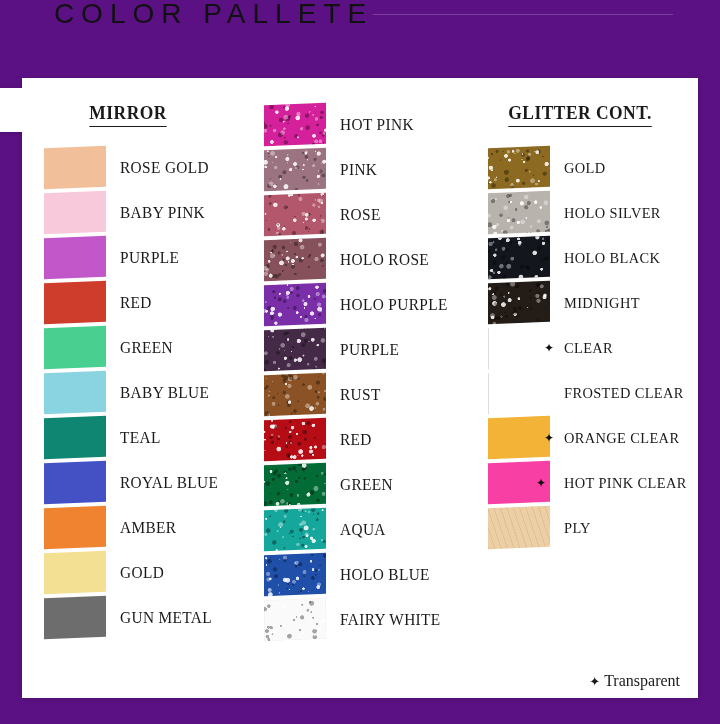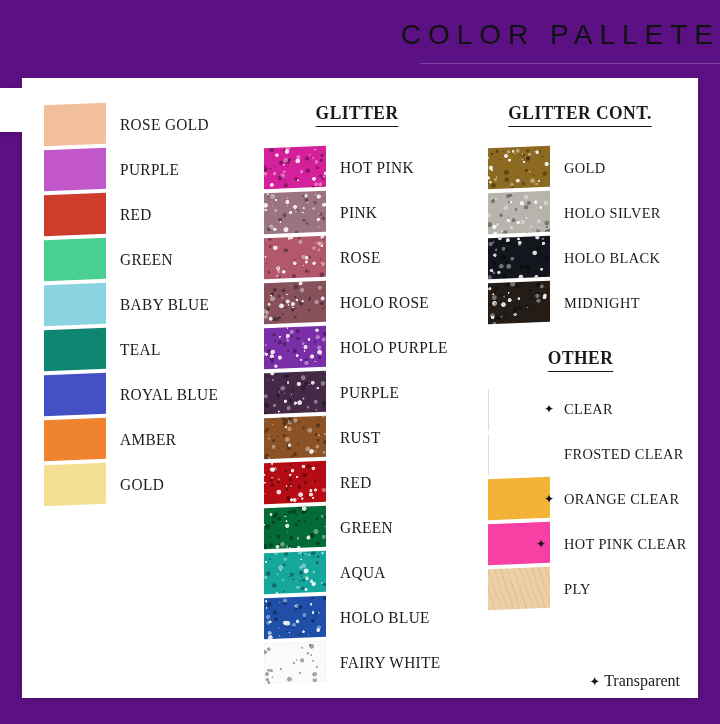--- a/index.html
+++ b/index.html
@@ -17,8 +17,7 @@
   .title-wrap {
     height: 84px;
     display: flex;
-    flex-direction: column;
-    align-items: flex-end;
+    align-items: flex-start;
     justify-content: center;
     position: relative;
   }

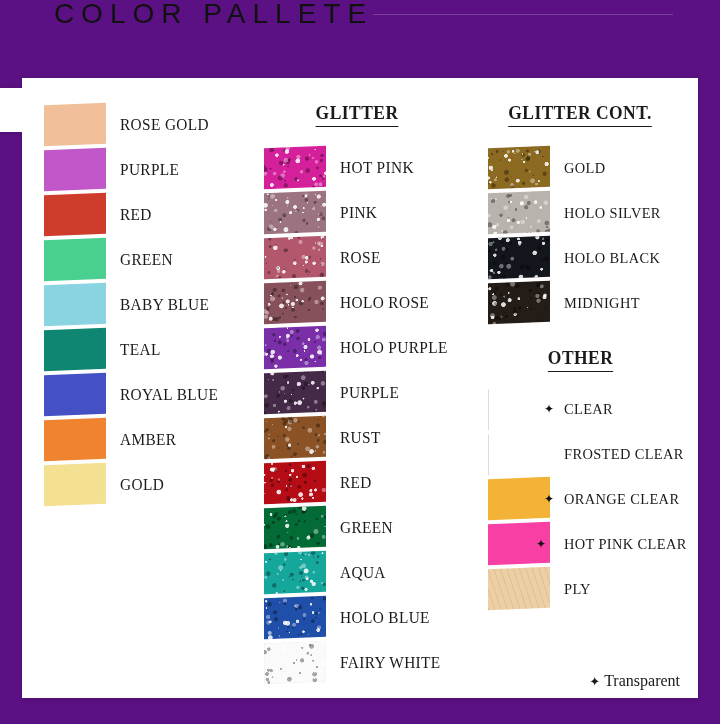--- a/index.html
+++ b/index.html
@@ -187,6 +187,7 @@
   <div class="card-inner">
     <div class="columns" id="columns-root">
         <div class="col col-mirror">
+          <div class="col-head"><span>MIRROR</span></div>
           <div class="row">
             <div class="swatch" style="background: rgb(241, 192, 155);"></div>
             <span class="label">ROSE GOLD</span>

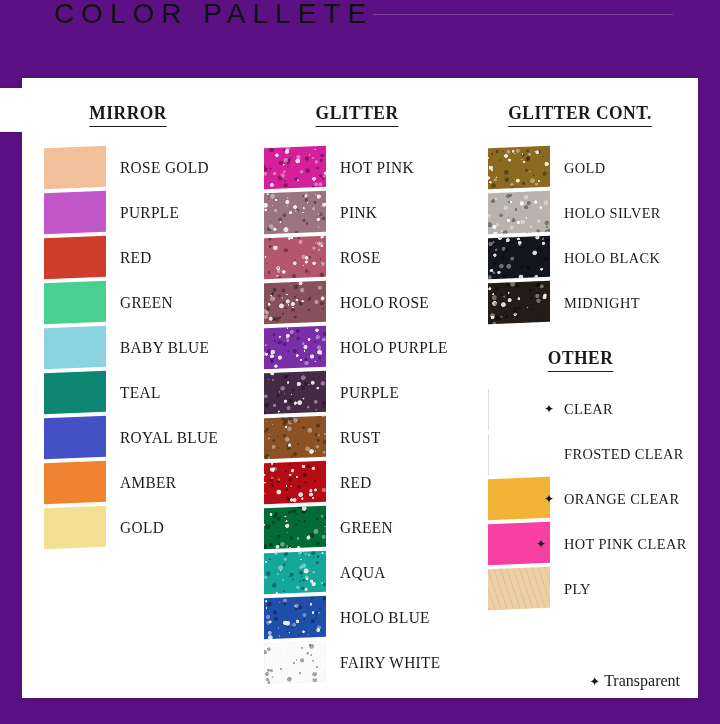--- a/index.html
+++ b/index.html
@@ -226,7 +226,6 @@
           </div>
         </div>
         <div class="col col-glitter">
-          <div class="col-head"><span>GLITTER</span></div>
           <div class="row">
             <div class="swatch" style="background: radial-gradient(circle at 54.5% 34.2%, rgba(255, 255, 255, 0.85) 0px, rgba(255, 255, 255, 0.85) 2px, rgba(0, 0, 0, 0) 2.7px), radial-gradient(circle at 12.7% 90.4%, rgba(255, 255, 255, 0.85) 0px, rgba(255, 255, 255, 0.85) 1.6px, rgba(0, 0, 0, 0) 2.2px), radial-gradient(circle at 51.9% 78.3%, rgba(0, 0, 0, 0.34) 0px, rgba(0, 0, 0, 0.34) 1.6px, rgba(0, 0, 0, 0) 2.2px), radial-gradient(circle at 41.3% 29.9%, rgba(0, 0, 0, 0.34) 0px, rgba(0, 0, 0, 0.34) 1.2px, rgba(0, 0, 0, 0) 1.6px), radial-gradient(circle at 1.9% 51.6%, rgba(0, 0, 0, 0.34) 0px, rgba(0, 0, 0, 0.34) 2.1px, rgba(0, 0, 0, 0) 2.8px), radial-gradient(circle at 95.4% 78.9%, rgba(0, 0, 0, 0.34) 0px, rgba(0, 0, 0, 0.34) 1.2px, rgba(0, 0, 0, 0) 1.6px), radial-gradient(circle at 79.9% 99.7%, rgba(0, 0, 0, 0.34) 0px, rgba(0, 0, 0, 0.34) 1.3px, rgba(0, 0, 0, 0) 1.8px), radial-gradient(circle at 31.9% 42.3%, rgba(255, 255, 255, 0.85) 0px, rgba(255, 255, 255, 0.85) 0.7px, rgba(0, 0, 0, 0) 0.9px), radial-gradient(circle at 35.3% 31.4%, rgba(255, 255, 255, 0.38) 0px, rgba(255, 255, 255, 0.38) 2px, rgba(0, 0, 0, 0) 2.7px), radial-gradient(circle at 37% 10.3%, rgba(255, 255, 255, 0.85) 0px, rgba(255, 255, 255, 0.85) 1.9px, rgba(0, 0, 0, 0) 2.6px), radial-gradient(circle at 69.3% 29.4%, rgba(0, 0, 0, 0.34) 0px, rgba(0, 0, 0, 0.34) 1.8px, rgba(0, 0, 0, 0) 2.4px), radial-gradient(circle at 38.1% 2.5%, rgba(255, 255, 255, 0.38) 0px, rgba(255, 255, 255, 0.38) 1.9px, rgba(0, 0, 0, 0) 2.6px), radial-gradient(circle at 79.4% 28.2%, rgba(255, 255, 255, 0.38) 0px, rgba(255, 255, 255, 0.38) 0.8px, rgba(0, 0, 0, 0) 1.1px), radial-gradient(circle at 80.7% 79.4%, rgba(255, 255, 255, 0.85) 0px, rgba(255, 255, 255, 0.85) 1.6px, rgba(0, 0, 0, 0) 2.2px), radial-gradient(circle at 70.5% 58.7%, rgba(0, 0, 0, 0.34) 0px, rgba(0, 0, 0, 0.34) 1.9px, rgba(0, 0, 0, 0) 2.6px), radial-gradient(circle at 73.5% 20.2%, rgba(255, 255, 255, 0.38) 0px, rgba(255, 255, 255, 0.38) 0.8px, rgba(0, 0, 0, 0) 1.1px), radial-gradient(circle at 32.9% 59.1%, rgba(255, 255, 255, 0.38) 0px, rgba(255, 255, 255, 0.38) 1.1px, rgba(0, 0, 0, 0) 1.5px), radial-gradient(circle at 99.3% 66.7%, rgba(255, 255, 255, 0.85) 0px, rgba(255, 255, 255, 0.85) 1.4px, rgba(0, 0, 0, 0) 1.9px), radial-gradient(circle at 86.2% 53%, rgba(0, 0, 0, 0.34) 0px, rgba(0, 0, 0, 0.34) 1.2px, rgba(0, 0, 0, 0) 1.6px), radial-gradient(circle at 92.5% 35.1%, rgba(0, 0, 0, 0.34) 0px, rgba(0, 0, 0, 0.34) 1.4px, rgba(0, 0, 0, 0) 1.9px), radial-gradient(circle at 91% 93.3%, rgba(255, 255, 255, 0.38) 0px, rgba(255, 255, 255, 0.38) 1.6px, rgba(0, 0, 0, 0) 2.2px), radial-gradient(circle at 84.1% 93.1%, rgba(255, 255, 255, 0.38) 0px, rgba(255, 255, 255, 0.38) 1.6px, rgba(0, 0, 0, 0) 2.2px), radial-gradient(circle at 26.2% 74%, rgba(0, 0, 0, 0.34) 0px, rgba(0, 0, 0, 0.34) 2.1px, rgba(0, 0, 0, 0) 2.8px), radial-gradient(circle at 12.3% 5.1%, rgba(0, 0, 0, 0.34) 0px, rgba(0, 0, 0, 0.34) 2px, rgba(0, 0, 0, 0) 2.7px), radial-gradient(circle at 33.8% 7.4%, rgba(0, 0, 0, 0.34) 0px, rgba(0, 0, 0, 0.34) 1.4px, rgba(0, 0, 0, 0) 1.9px), radial-gradient(circle at 0.6% 42.6%, rgba(0, 0, 0, 0.34) 0px, rgba(0, 0, 0, 0.34) 0.9px, rgba(0, 0, 0, 0) 1.2px), radial-gradient(circle at 29.9% 68.7%, rgba(255, 255, 255, 0.38) 0px, rgba(255, 255, 255, 0.38) 1.9px, rgba(0, 0, 0, 0) 2.6px), radial-gradient(circle at 2.1% 62.3%, rgba(255, 255, 255, 0.38) 0px, rgba(255, 255, 255, 0.38) 1.6px, rgba(0, 0, 0, 0) 2.2px), radial-gradient(circle at 82.4% 7.4%, rgba(255, 255, 255, 0.85) 0px, rgba(255, 255, 255, 0.85) 0.5px, rgba(0, 0, 0, 0) 0.7px), radial-gradient(circle at 10.5% 50.8%, rgba(0, 0, 0, 0.34) 0px, rgba(0, 0, 0, 0.34) 0.9px, rgba(0, 0, 0, 0) 1.2px), radial-gradient(circle at 55.5% 24.7%, rgba(255, 255, 255, 0.38) 0px, rgba(255, 255, 255, 0.38) 1.8px, rgba(0, 0, 0, 0) 2.4px), radial-gradient(circle at 38.3% 35.2%, rgba(0, 0, 0, 0.34) 0px, rgba(0, 0, 0, 0.34) 2.1px, rgba(0, 0, 0, 0) 2.8px), radial-gradient(circle at 20.8% 18.2%, rgba(255, 255, 255, 0.85) 0px, rgba(255, 255, 255, 0.85) 1.5px, rgba(0, 0, 0, 0) 2px), radial-gradient(circle at 60.8% 61.2%, rgba(255, 255, 255, 0.38) 0px, rgba(255, 255, 255, 0.38) 1.4px, rgba(0, 0, 0, 0) 1.9px), radial-gradient(circle at 35% 92.7%, rgba(0, 0, 0, 0.34) 0px, rgba(0, 0, 0, 0.34) 1.8px, rgba(0, 0, 0, 0) 2.4px), radial-gradient(circle at 27.3% 37.3%, rgba(0, 0, 0, 0.34) 0px, rgba(0, 0, 0, 0.34) 1.8px, rgba(0, 0, 0, 0) 2.4px), radial-gradient(circle at 84.6% 38.4%, rgba(255, 255, 255, 0.38) 0px, rgba(255, 255, 255, 0.38) 1.5px, rgba(0, 0, 0, 0) 2px), radial-gradient(circle at 39% 46.4%, rgba(0, 0, 0, 0.34) 0px, rgba(0, 0, 0, 0.34) 0.7px, rgba(0, 0, 0, 0) 0.9px), radial-gradient(circle at 96.8% 75%, rgba(255, 255, 255, 0.38) 0px, rgba(255, 255, 255, 0.38) 1.1px, rgba(0, 0, 0, 0) 1.5px), radial-gradient(circle at 93.6% 23%, rgba(0, 0, 0, 0.34) 0px, rgba(0, 0, 0, 0.34) 1.5px, rgba(0, 0, 0, 0) 2px), radial-gradient(circle at 17.2% 63.1%, rgba(255, 255, 255, 0.38) 0px, rgba(255, 255, 255, 0.38) 1.5px, rgba(0, 0, 0, 0) 2px), radial-gradient(circle at 95.9% 97.9%, rgba(0, 0, 0, 0.34) 0px, rgba(0, 0, 0, 0.34) 0.6px, rgba(0, 0, 0, 0) 0.8px), radial-gradient(circle at 54.4% 81.6%, rgba(255, 255, 255, 0.85) 0px, rgba(255, 255, 255, 0.85) 0.9px, rgba(0, 0, 0, 0) 1.2px), radial-gradient(circle at 36% 9.4%, rgba(0, 0, 0, 0.34) 0px, rgba(0, 0, 0, 0.34) 0.5px, rgba(0, 0, 0, 0) 0.7px), radial-gradient(circle at 91.3% 72.6%, rgba(0, 0, 0, 0.34) 0px, rgba(0, 0, 0, 0.34) 1.2px, rgba(0, 0, 0, 0) 1.6px), radial-gradient(circle at 33.8% 81.1%, rgba(0, 0, 0, 0.34) 0px, rgba(0, 0, 0, 0.34) 0.8px, rgba(0, 0, 0, 0) 1.1px), linear-gradient(rgb(212, 32, 154), rgb(212, 32, 154));"></div>
             <span class="label">HOT PINK</span>

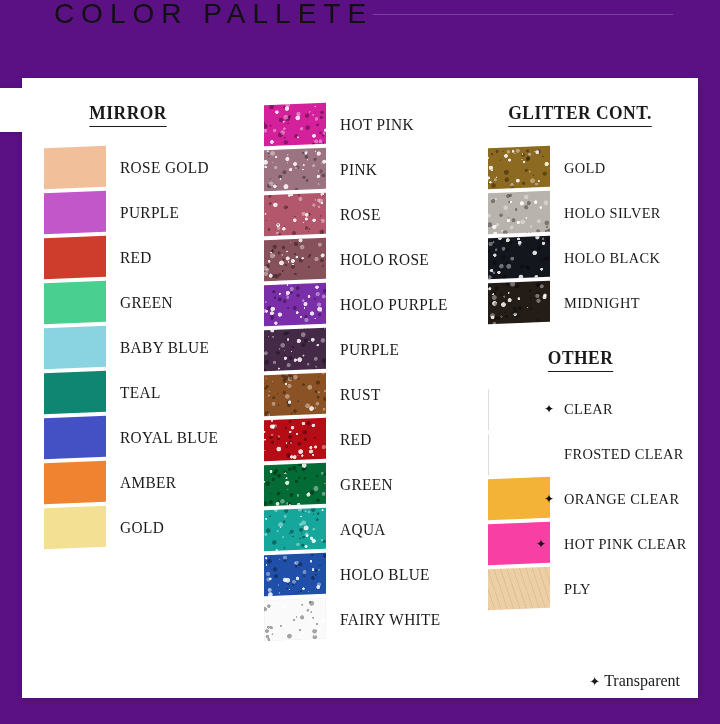--- a/index.html
+++ b/index.html
@@ -193,6 +193,10 @@
             <span class="label">ROSE GOLD</span>
           </div>
           <div class="row">
+            <div class="swatch" style="background: rgb(247, 201, 218);"></div>
+            <span class="label">BABY PINK</span>
+          </div>
+          <div class="row">
             <div class="swatch" style="background: rgb(194, 87, 202);"></div>
             <span class="label">PURPLE</span>
           </div>

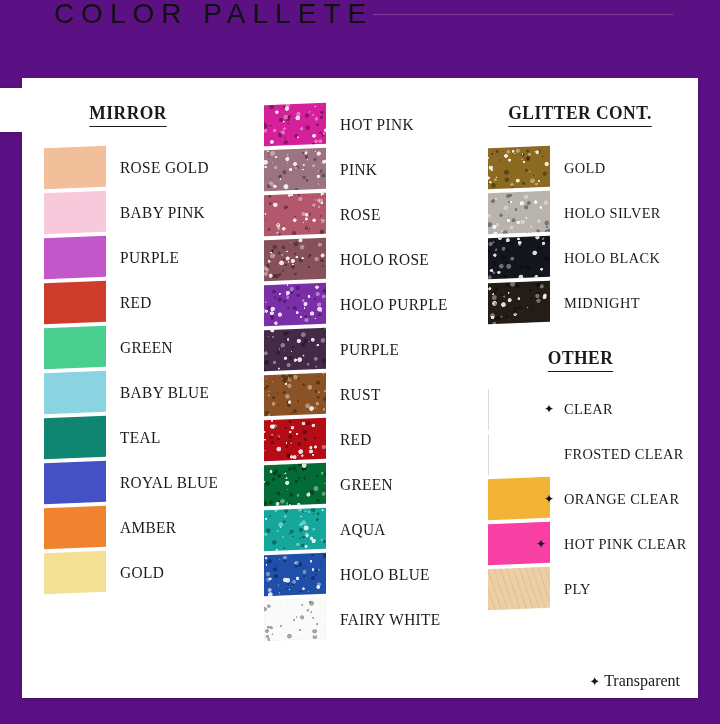--- a/index.html
+++ b/index.html
@@ -297,7 +297,6 @@
             <div class="swatch" style="background: radial-gradient(circle at 8.4% 27.5%, rgba(255, 255, 255, 0.85) 0px, rgba(255, 255, 255, 0.85) 0.8px, rgba(0, 0, 0, 0) 1.1px), radial-gradient(circle at 7.6% 84%, rgba(255, 255, 255, 0.85) 0px, rgba(255, 255, 255, 0.85) 1.5px, rgba(0, 0, 0, 0) 2px), radial-gradient(circle at 24.9% 53.7%, rgba(255, 255, 255, 0.85) 0px, rgba(255, 255, 255, 0.85) 2px, rgba(0, 0, 0, 0) 2.7px), radial-gradient(circle at 7.2% 79.7%, rgba(255, 255, 255, 0.38) 0px, rgba(255, 255, 255, 0.38) 2.1px, rgba(0, 0, 0, 0) 2.8px), radial-gradient(circle at 86.6% 12.8%, rgba(255, 255, 255, 0.38) 0px, rgba(255, 255, 255, 0.38) 1.7px, rgba(0, 0, 0, 0) 2.3px), radial-gradient(circle at 69.4% 66.4%, rgba(0, 0, 0, 0.34) 0px, rgba(0, 0, 0, 0.34) 0.9px, rgba(0, 0, 0, 0) 1.2px), radial-gradient(circle at 91.2% 39.3%, rgba(255, 255, 255, 0.85) 0px, rgba(255, 255, 255, 0.85) 1.7px, rgba(0, 0, 0, 0) 2.3px), radial-gradient(circle at 39.8% 4.5%, rgba(255, 255, 255, 0.38) 0px, rgba(255, 255, 255, 0.38) 2.1px, rgba(0, 0, 0, 0) 2.8px), radial-gradient(circle at 43.5% 64.2%, rgba(0, 0, 0, 0.34) 0px, rgba(0, 0, 0, 0.34) 1.5px, rgba(0, 0, 0, 0) 2px), radial-gradient(circle at 27% 73%, rgba(0, 0, 0, 0.34) 0px, rgba(0, 0, 0, 0.34) 0.7px, rgba(0, 0, 0, 0) 0.9px), radial-gradient(circle at 33.6% 25.8%, rgba(255, 255, 255, 0.85) 0px, rgba(255, 255, 255, 0.85) 0.7px, rgba(0, 0, 0, 0) 0.9px), radial-gradient(circle at 13.9% 14%, rgba(0, 0, 0, 0.34) 0px, rgba(0, 0, 0, 0.34) 1.8px, rgba(0, 0, 0, 0) 2.4px), radial-gradient(circle at 81.4% 47.4%, rgba(255, 255, 255, 0.38) 0px, rgba(255, 255, 255, 0.38) 1.8px, rgba(0, 0, 0, 0) 2.4px), radial-gradient(circle at 34.9% 43.4%, rgba(255, 255, 255, 0.85) 0px, rgba(255, 255, 255, 0.85) 1.7px, rgba(0, 0, 0, 0) 2.3px), radial-gradient(circle at 47.2% 82.2%, rgba(0, 0, 0, 0.34) 0px, rgba(0, 0, 0, 0.34) 1px, rgba(0, 0, 0, 0) 1.4px), radial-gradient(circle at 20.9% 29.2%, rgba(0, 0, 0, 0.34) 0px, rgba(0, 0, 0, 0.34) 1.2px, rgba(0, 0, 0, 0) 1.6px), radial-gradient(circle at 10.2% 24%, rgba(0, 0, 0, 0.34) 0px, rgba(0, 0, 0, 0.34) 1.4px, rgba(0, 0, 0, 0) 1.9px), radial-gradient(circle at 10.2% 35.6%, rgba(255, 255, 255, 0.38) 0px, rgba(255, 255, 255, 0.38) 2px, rgba(0, 0, 0, 0) 2.7px), radial-gradient(circle at 12.3% 85.1%, rgba(0, 0, 0, 0.34) 0px, rgba(0, 0, 0, 0.34) 1.7px, rgba(0, 0, 0, 0) 2.3px), radial-gradient(circle at 26.3% 34.2%, rgba(255, 255, 255, 0.38) 0px, rgba(255, 255, 255, 0.38) 0.9px, rgba(0, 0, 0, 0) 1.2px), radial-gradient(circle at 69.5% 40.9%, rgba(0, 0, 0, 0.34) 0px, rgba(0, 0, 0, 0.34) 1px, rgba(0, 0, 0, 0) 1.4px), radial-gradient(circle at 22.2% 81.8%, rgba(0, 0, 0, 0.34) 0px, rgba(0, 0, 0, 0.34) 1px, rgba(0, 0, 0, 0) 1.4px), radial-gradient(circle at 49.8% 40.8%, rgba(255, 255, 255, 0.85) 0px, rgba(255, 255, 255, 0.85) 1.2px, rgba(0, 0, 0, 0) 1.6px), radial-gradient(circle at 91.8% 64.7%, rgba(0, 0, 0, 0.34) 0px, rgba(0, 0, 0, 0.34) 0.7px, rgba(0, 0, 0, 0) 0.9px), radial-gradient(circle at 17.3% 85.8%, rgba(0, 0, 0, 0.34) 0px, rgba(0, 0, 0, 0.34) 1.9px, rgba(0, 0, 0, 0) 2.6px), radial-gradient(circle at 47.4% 10.2%, rgba(0, 0, 0, 0.34) 0px, rgba(0, 0, 0, 0.34) 1.8px, rgba(0, 0, 0, 0) 2.4px), radial-gradient(circle at 43.7% 73.7%, rgba(0, 0, 0, 0.34) 0px, rgba(0, 0, 0, 0.34) 2px, rgba(0, 0, 0, 0) 2.7px), radial-gradient(circle at 64.3% 64%, rgba(255, 255, 255, 0.85) 0px, rgba(255, 255, 255, 0.85) 0.5px, rgba(0, 0, 0, 0) 0.7px), radial-gradient(circle at 85.7% 9.3%, rgba(0, 0, 0, 0.34) 0px, rgba(0, 0, 0, 0.34) 0.5px, rgba(0, 0, 0, 0) 0.7px), radial-gradient(circle at 91.9% 34.6%, rgba(255, 255, 255, 0.85) 0px, rgba(255, 255, 255, 0.85) 1.4px, rgba(0, 0, 0, 0) 1.9px), radial-gradient(circle at 29.7% 82.8%, rgba(0, 0, 0, 0.34) 0px, rgba(0, 0, 0, 0.34) 1.3px, rgba(0, 0, 0, 0) 1.8px), radial-gradient(circle at 31.4% 4.7%, rgba(0, 0, 0, 0.34) 0px, rgba(0, 0, 0, 0.34) 1.7px, rgba(0, 0, 0, 0) 2.3px), radial-gradient(circle at 3% 13.9%, rgba(255, 255, 255, 0.85) 0px, rgba(255, 255, 255, 0.85) 1.3px, rgba(0, 0, 0, 0) 1.8px), radial-gradient(circle at 80.4% 9.1%, rgba(0, 0, 0, 0.34) 0px, rgba(0, 0, 0, 0.34) 1.9px, rgba(0, 0, 0, 0) 2.6px), radial-gradient(circle at 51.2% 63.1%, rgba(0, 0, 0, 0.34) 0px, rgba(0, 0, 0, 0.34) 1.6px, rgba(0, 0, 0, 0) 2.2px), radial-gradient(circle at 43.8% 78.5%, rgba(255, 255, 255, 0.85) 0px, rgba(255, 255, 255, 0.85) 1.5px, rgba(0, 0, 0, 0) 2px), radial-gradient(circle at 82.9% 9.4%, rgba(0, 0, 0, 0.34) 0px, rgba(0, 0, 0, 0.34) 2px, rgba(0, 0, 0, 0) 2.7px), radial-gradient(circle at 11.7% 51.1%, rgba(0, 0, 0, 0.34) 0px, rgba(0, 0, 0, 0.34) 1.3px, rgba(0, 0, 0, 0) 1.8px), radial-gradient(circle at 80.9% 94.9%, rgba(0, 0, 0, 0.34) 0px, rgba(0, 0, 0, 0.34) 1.1px, rgba(0, 0, 0, 0) 1.5px), radial-gradient(circle at 3.9% 50.5%, rgba(0, 0, 0, 0.34) 0px, rgba(0, 0, 0, 0.34) 1px, rgba(0, 0, 0, 0) 1.4px), radial-gradient(circle at 79.7% 35.4%, rgba(255, 255, 255, 0.38) 0px, rgba(255, 255, 255, 0.38) 1.8px, rgba(0, 0, 0, 0) 2.4px), radial-gradient(circle at 80.9% 29.8%, rgba(0, 0, 0, 0.34) 0px, rgba(0, 0, 0, 0.34) 1.5px, rgba(0, 0, 0, 0) 2px), radial-gradient(circle at 10.1% 99%, rgba(255, 255, 255, 0.38) 0px, rgba(255, 255, 255, 0.38) 1.5px, rgba(0, 0, 0, 0) 2px), radial-gradient(circle at 21.7% 82.7%, rgba(255, 255, 255, 0.38) 0px, rgba(255, 255, 255, 0.38) 1px, rgba(0, 0, 0, 0) 1.4px), radial-gradient(circle at 10.6% 49.9%, rgba(255, 255, 255, 0.85) 0px, rgba(255, 255, 255, 0.85) 2px, rgba(0, 0, 0, 0) 2.7px), radial-gradient(circle at 68.2% 21.6%, rgba(0, 0, 0, 0.34) 0px, rgba(0, 0, 0, 0.34) 1.4px, rgba(0, 0, 0, 0) 1.9px), linear-gradient(rgb(35, 28, 23), rgb(35, 28, 23));"></div>
             <span class="label">MIDNIGHT</span>
           </div>
-          <div class="col-head other-head"><span>OTHER</span></div>
           <div class="row">
             <div class="swatch transparent"></div>
             <span class="star">✦</span>

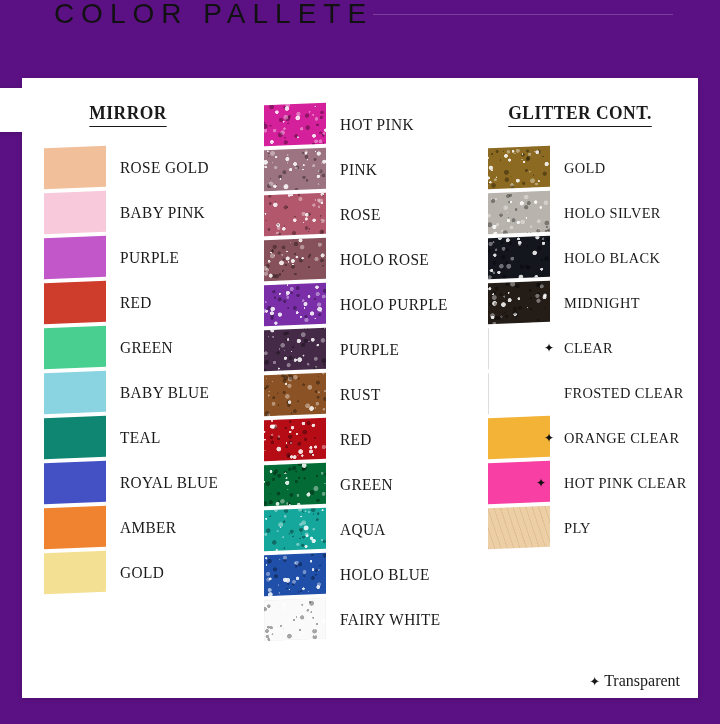--- a/index.html
+++ b/index.html
@@ -228,6 +228,10 @@
             <div class="swatch" style="background: rgb(244, 224, 146);"></div>
             <span class="label">GOLD</span>
           </div>
+          <div class="row">
+            <div class="swatch" style="background: rgb(109, 109, 109);"></div>
+            <span class="label">GUN METAL</span>
+          </div>
         </div>
         <div class="col col-glitter">
           <div class="row">

